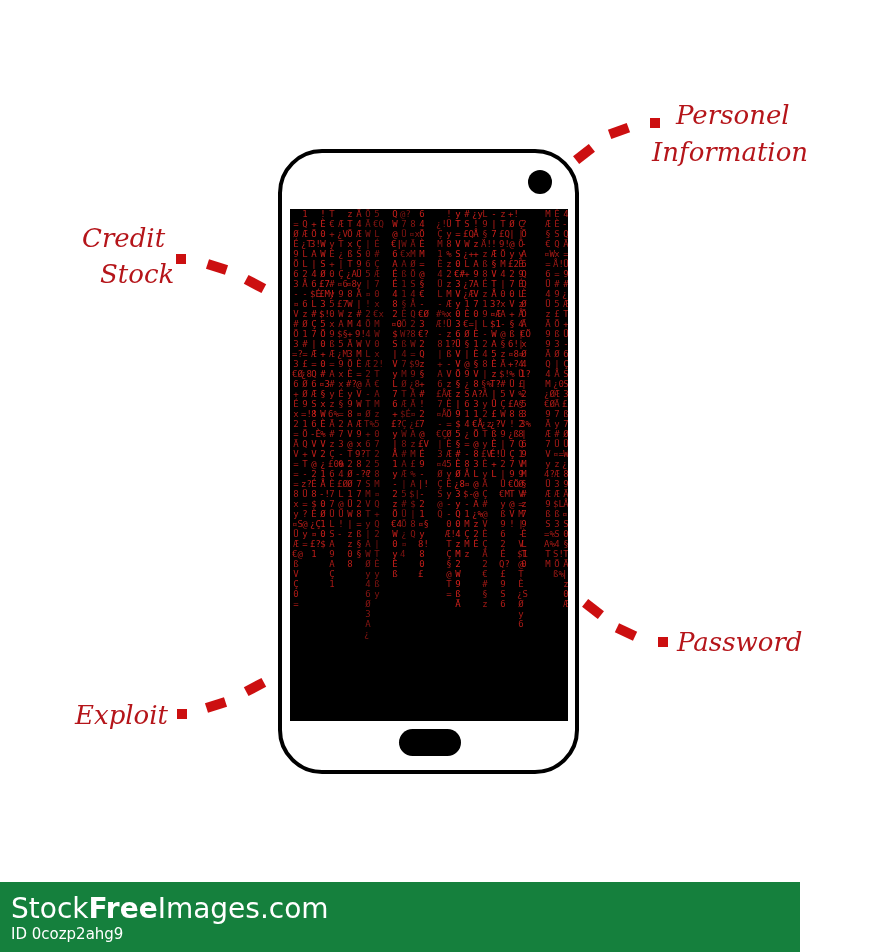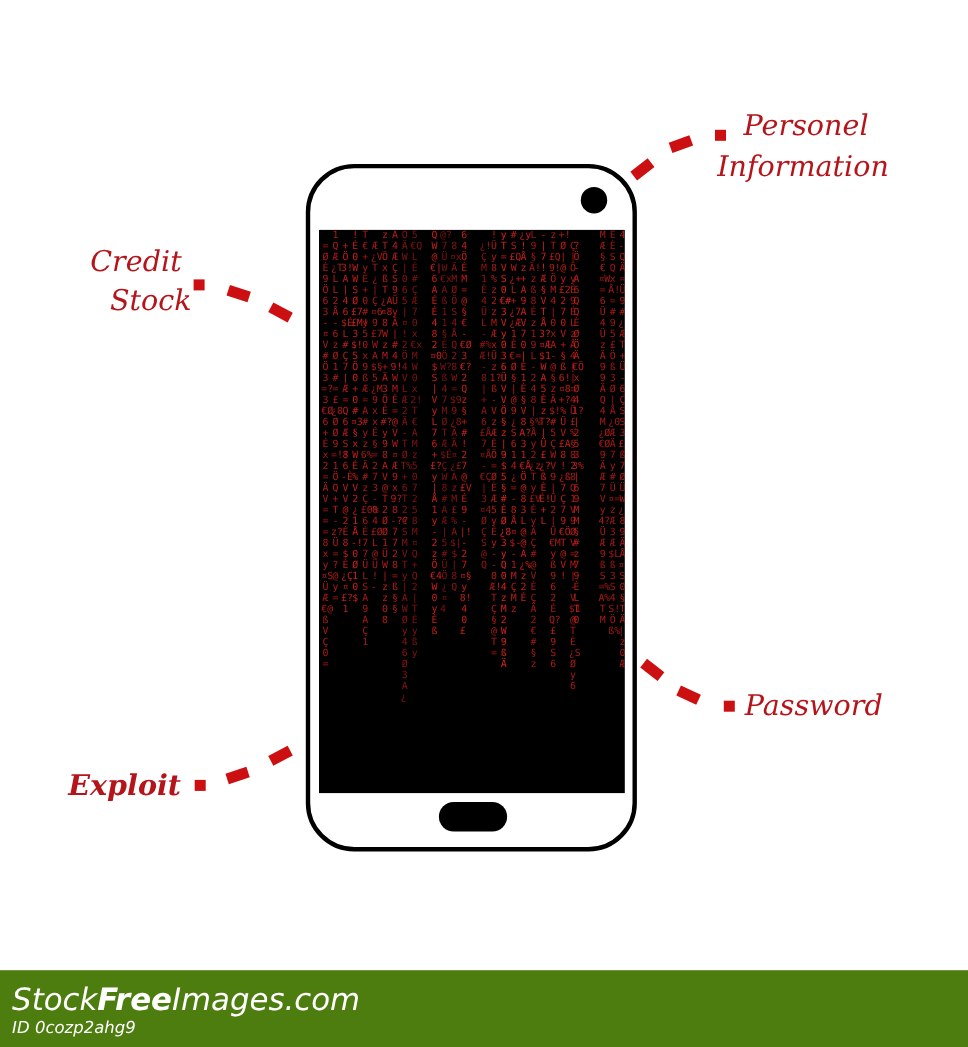--- a/index.html
+++ b/index.html
@@ -38,7 +38,7 @@
         <div class="col" style="left: 101px; opacity: 0.91;">QW@€| 6A ÉÉ 48 2¤0  $ S|VyL76+£?y|  Å1 y-2zÖ €4W0yÈß</div>
         <div class="col" style="left: 110px; opacity: 0.56;">@?7ÜW €x Aß 11§ÈÖW?ß47 M ØTÆ$É ÇW8 #AÆ |5#ÜÖ ¿  ¤ 4 </div>
         <div class="col" style="left: 119px; opacity: 0.62;"> 8¤xÄ MØÖ S 4 Å Q 28W=$99 ¿8 ÄÄ¤¿£ A zM  £%A$|$  |8Q</div>
-        <div class="col" style="left: 128px; opacity: 0.88;">64 ÖÈM =@§€ -€Ø3€?2  Qz§+# !27@£VÉ9- |!-27¤§ y8!40£ </div>
+        <div class="col" style="left: 128px; opacity: 0.88;">64 ÖÈM =@§€ -€Ø3€?2  Qz§+# !27@£VÉ9- |!-21¤§ y8!80£ </div>
         <div class="col" style="left: 146px; opacity: 0.65;"> ¿!  Ç M 1È4Ü  L-#% Æ! - 8|+A6£Å 7  ¤Å -€Ç|3¤4ØÇS@ Q</div>
         <div class="col" style="left: 155px; opacity: 0.8;">!Üy8   %z2z MÆxÜz1?ß- Vz ÆÈ Ö=ØÈÆ5yÉy--0  Æ!TÇ §@T =</div>
         <div class="col" style="left: 164px; opacity: 0.98;">yT=V S0€#3Vy036 ÜV V Ö§z |9$ 5§#ÈØ ¿83 yQ04 zM2W 9ßÄ</div>

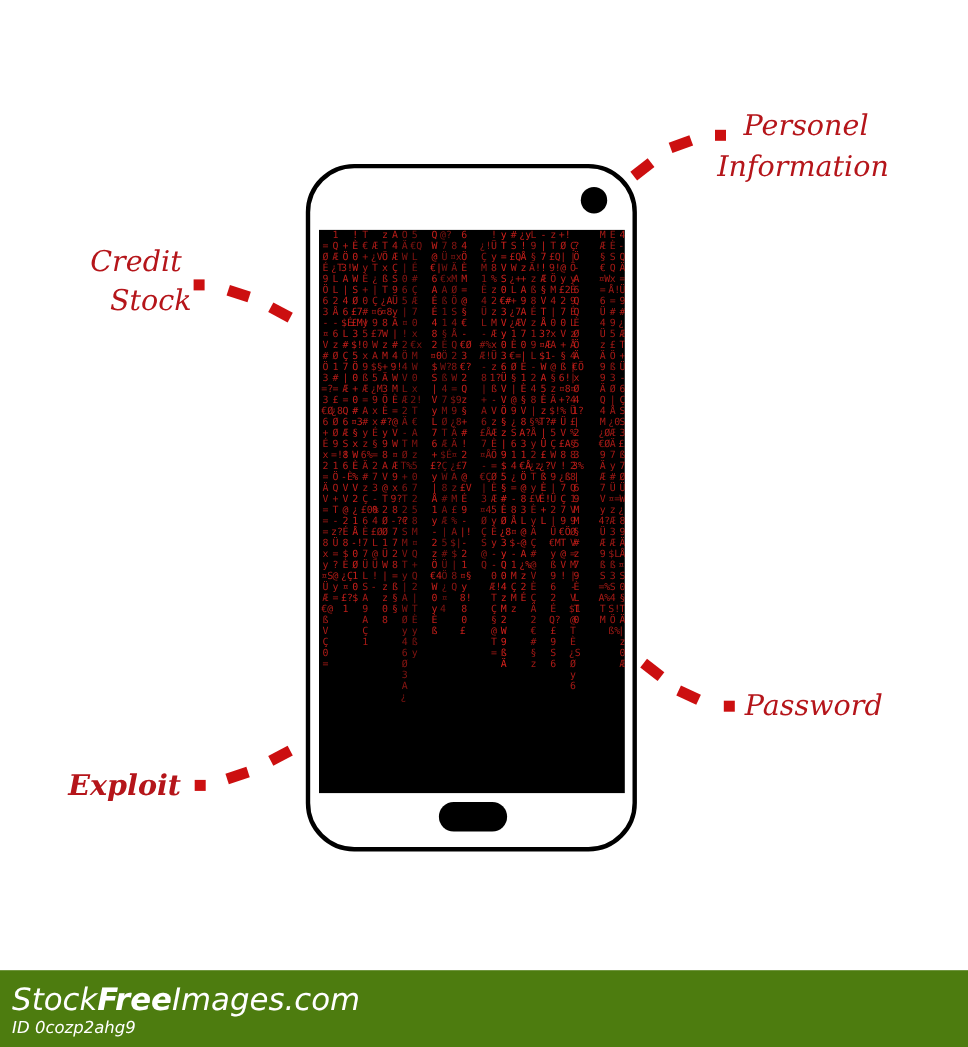--- a/index.html
+++ b/index.html
@@ -74,7 +74,7 @@
   <div class="dash" style="left:616px;top:627px;width:20px;height:10px;transform:rotate(25deg);"></div>
   <div class="dash" style="left:583px;top:604px;width:20px;height:10px;transform:rotate(38deg);"></div>
 
-  <div class="label" style="left:62px;top:697px;font-weight:bold;">Exploit</div>
+  <div class="label" style="left:75px;top:697px;">Exploit</div>
   <div class="dash" style="left:177px;top:709px;width:10px;height:10px;"></div>
   <div class="dash" style="left:206px;top:700px;width:20px;height:10px;transform:rotate(-18deg);"></div>
   <div class="dash" style="left:245px;top:682px;width:20px;height:10px;transform:rotate(-28deg);"></div>

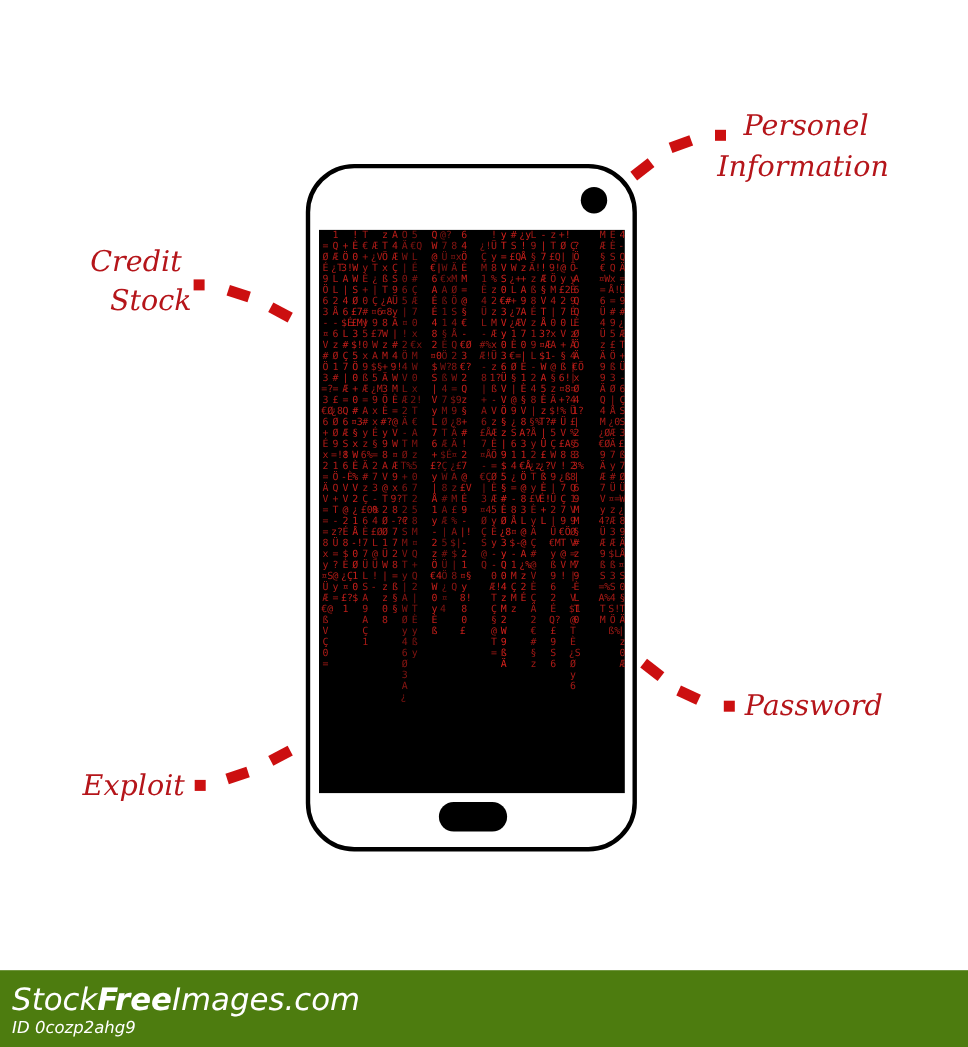--- a/index.html
+++ b/index.html
@@ -12,7 +12,7 @@
   .col{position:absolute;top:0;width:8px;font-family:"DejaVu Sans Mono",monospace;font-size:9px;line-height:10px;color:#d8221d;word-break:break-all;white-space:pre-wrap;text-align:center;}
   .label{position:absolute;color:#b5151a;font-family:"DejaVu Serif",serif;font-style:italic;font-size:26px;line-height:36px;}
   .dash{position:absolute;background:#cc0f10;}
-  .footer{position:absolute;left:0;top:882px;width:880px;height:70px;background:#4d7c0f;font-style:italic;}
+  .footer{position:absolute;left:0;top:882px;width:800px;height:70px;background:#15803d;}
   .brand{position:absolute;left:11px;top:10px;color:#fff;font-family:"DejaVu Sans",sans-serif;font-size:28px;line-height:34px;}
   .brand b{font-weight:bold;}
   .imgid{position:absolute;left:11px;top:43px;color:#fff;font-size:15px;line-height:18px;}

